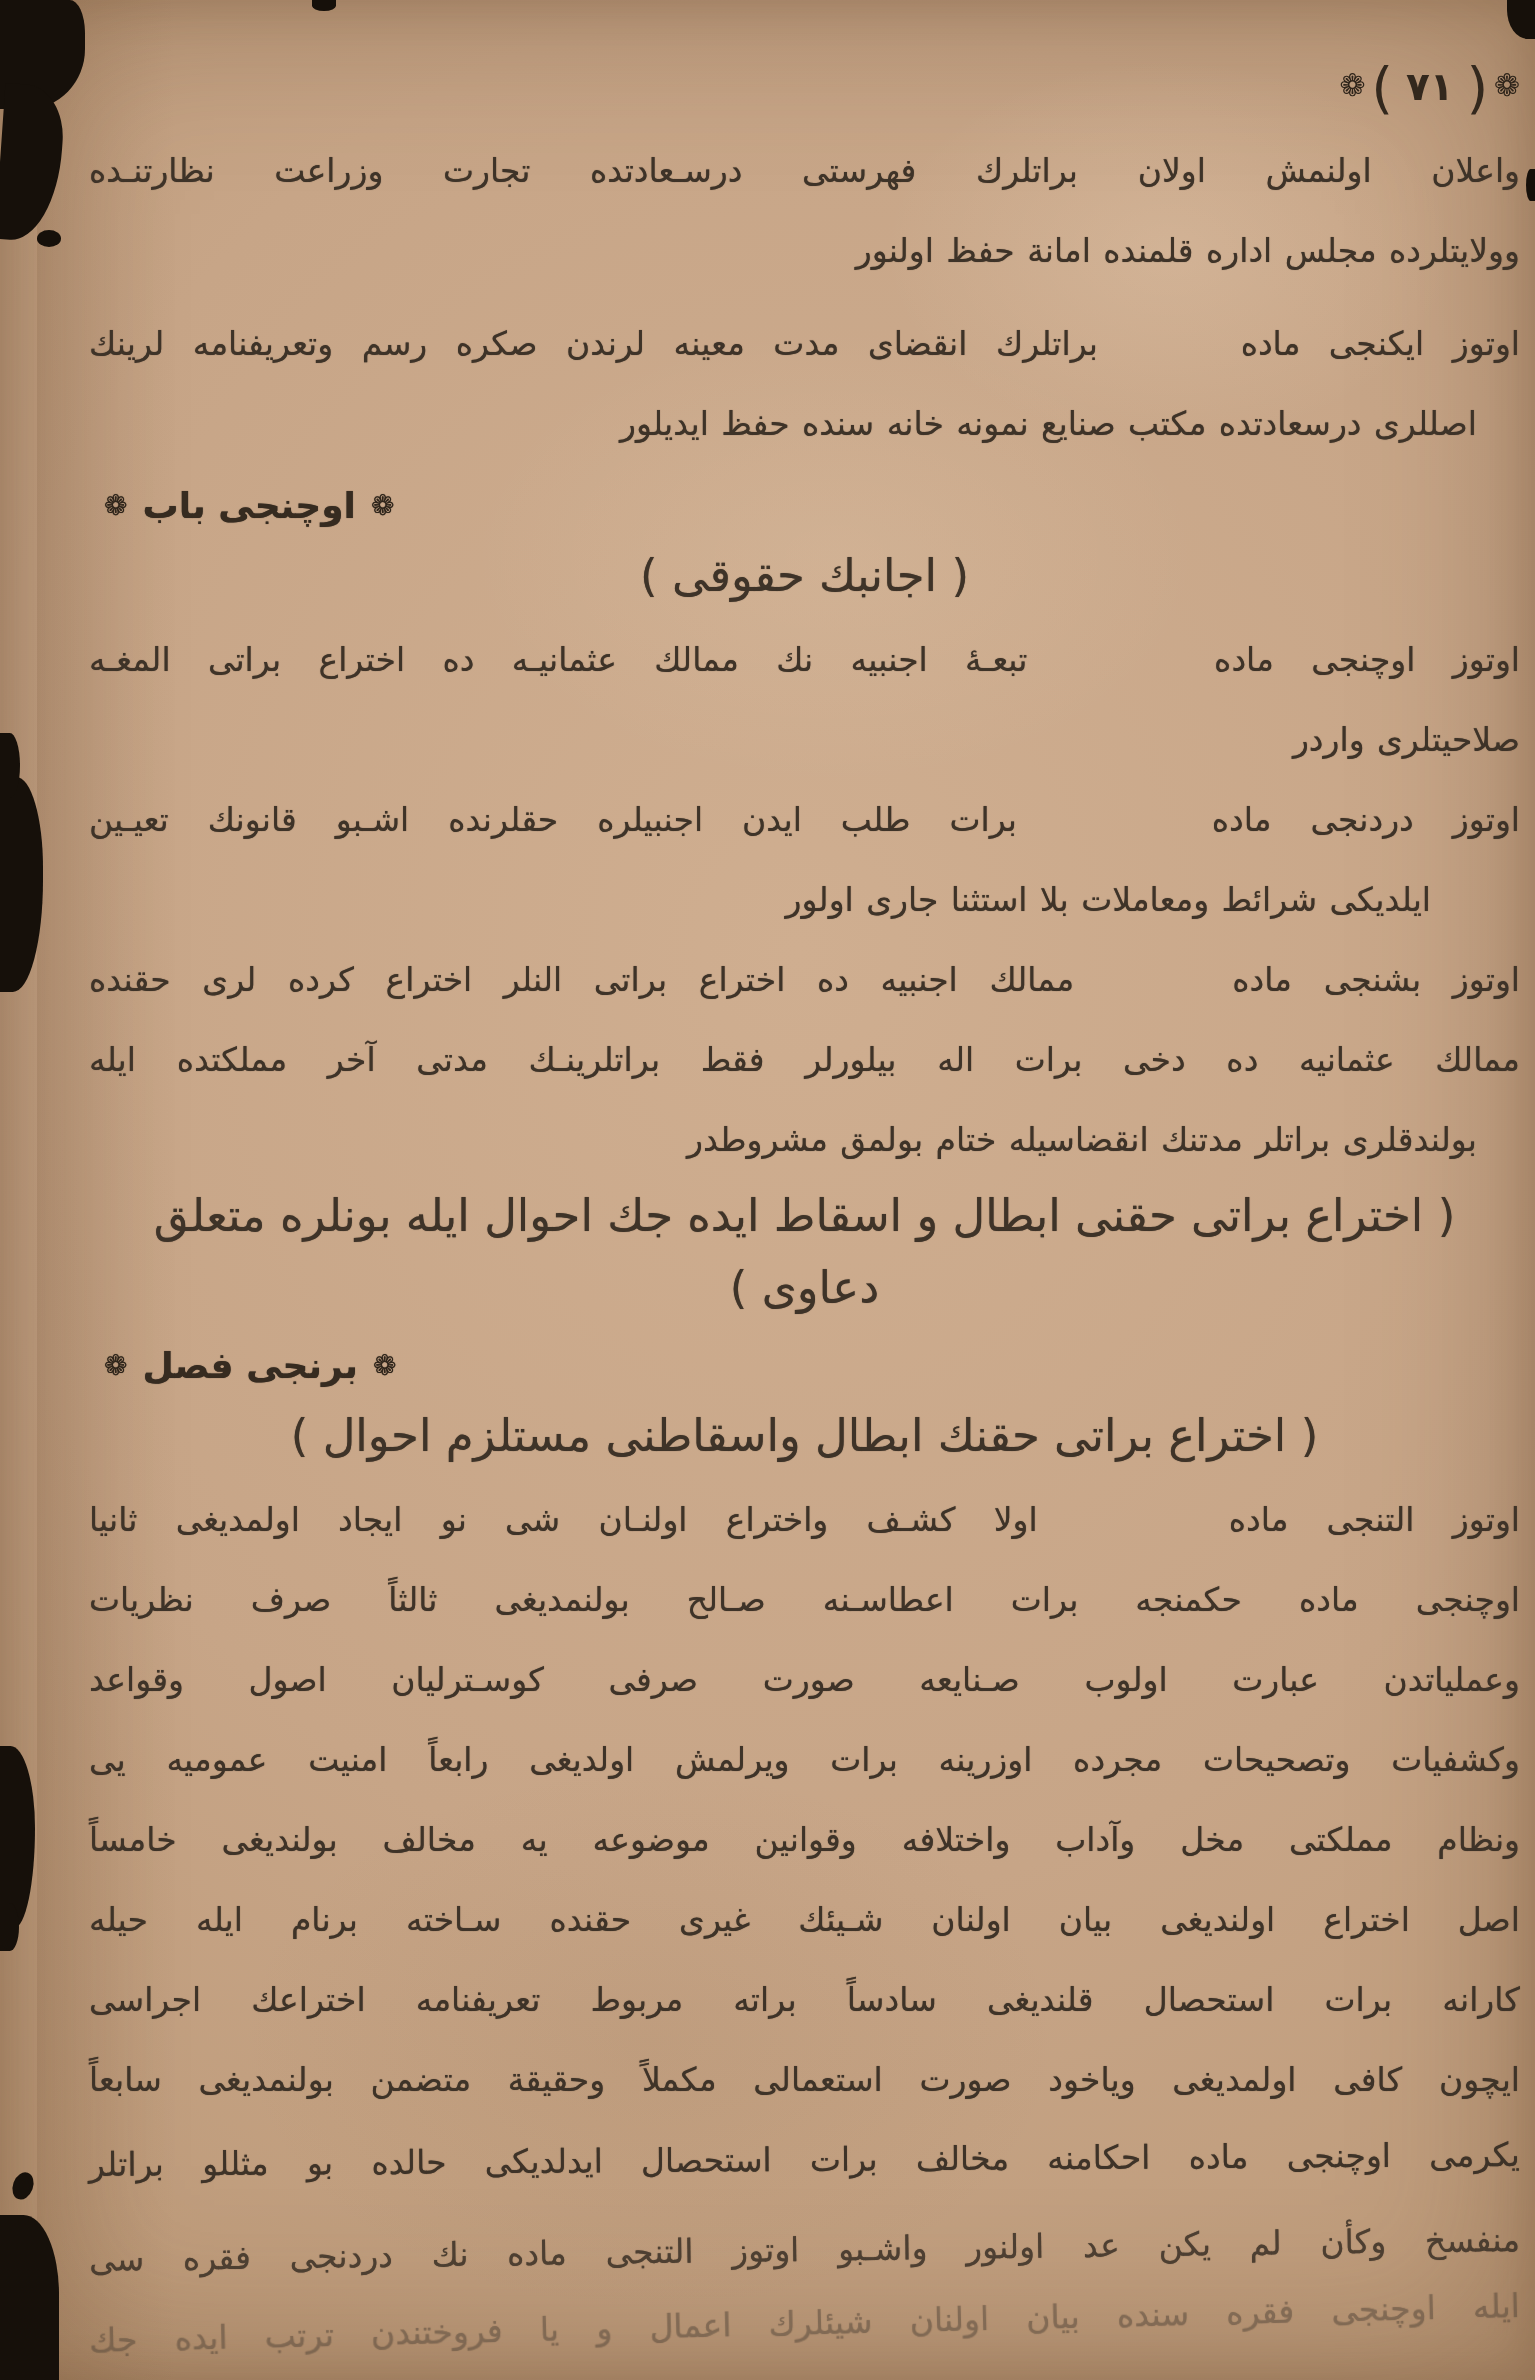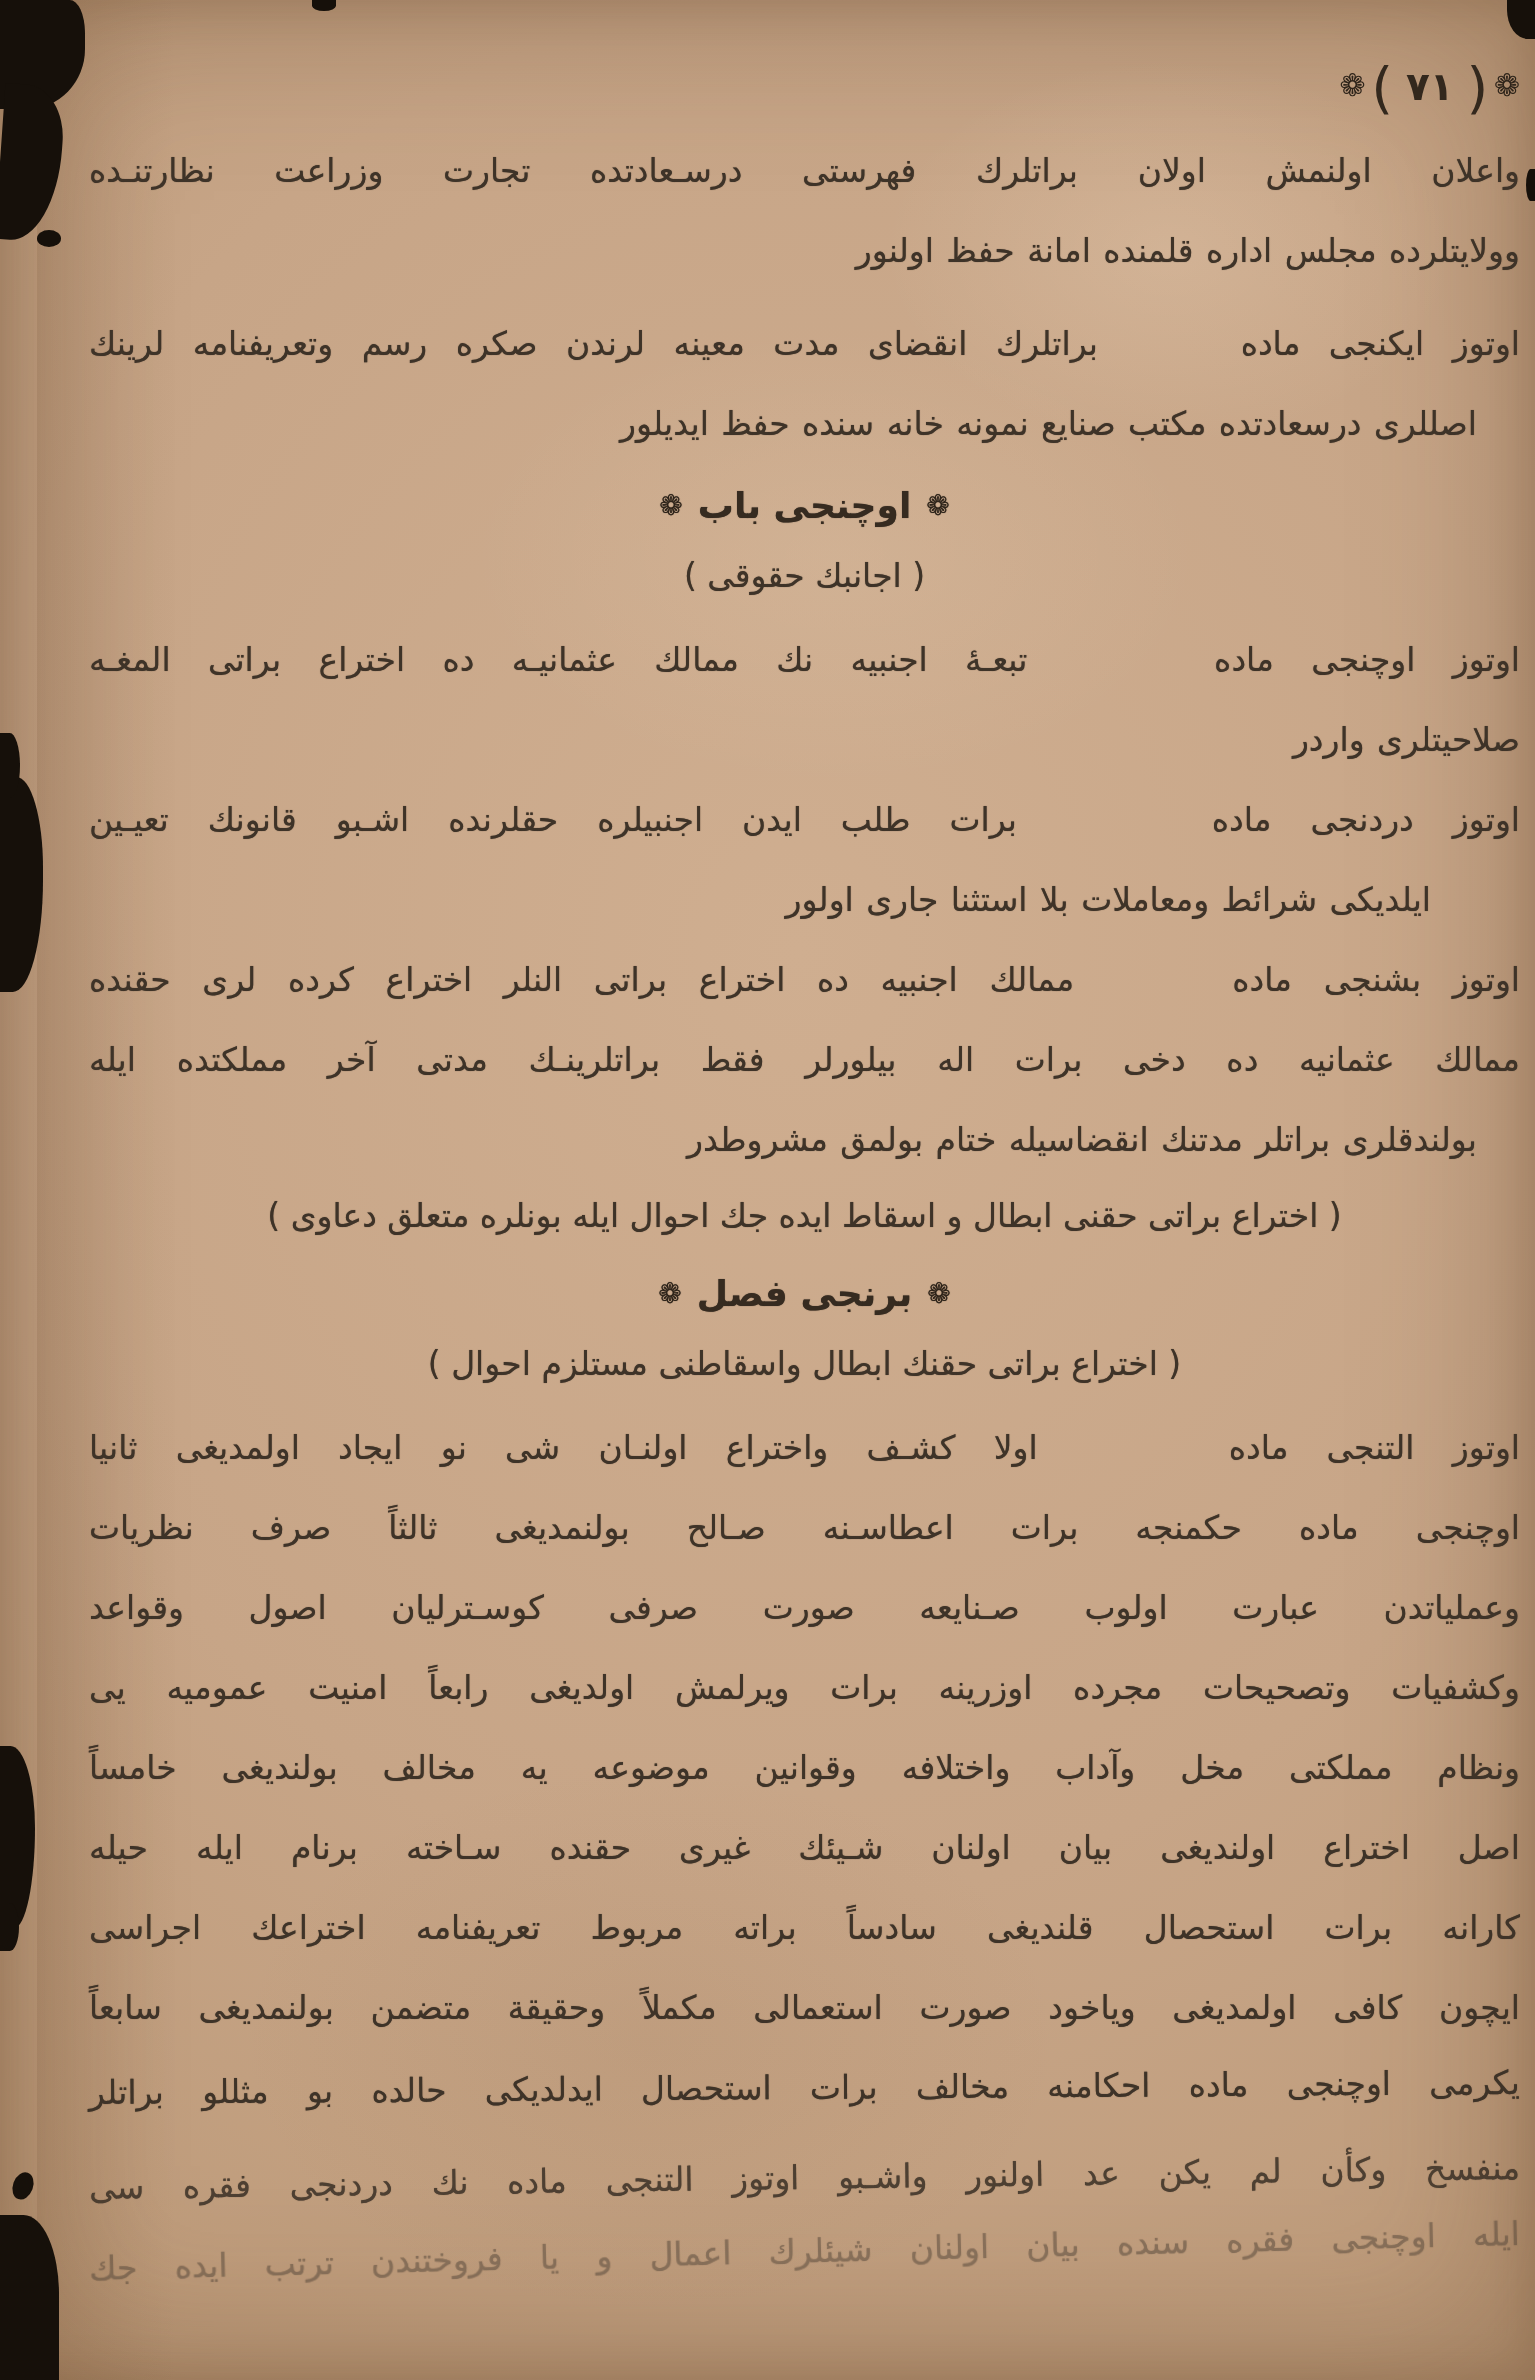--- a/index.html
+++ b/index.html
@@ -68,7 +68,7 @@
   .gap-top-sm{margin-top:7.4px;}
 
   .chapter{
-    text-align:center;font-size:36px;line-height:69px;
+    text-align:left;font-size:36px;line-height:69px;
     margin-top:7.4px;font-weight:bold;color:#362b20;
     text-shadow:0 0 0.9px rgba(50,40,30,.8);
   }

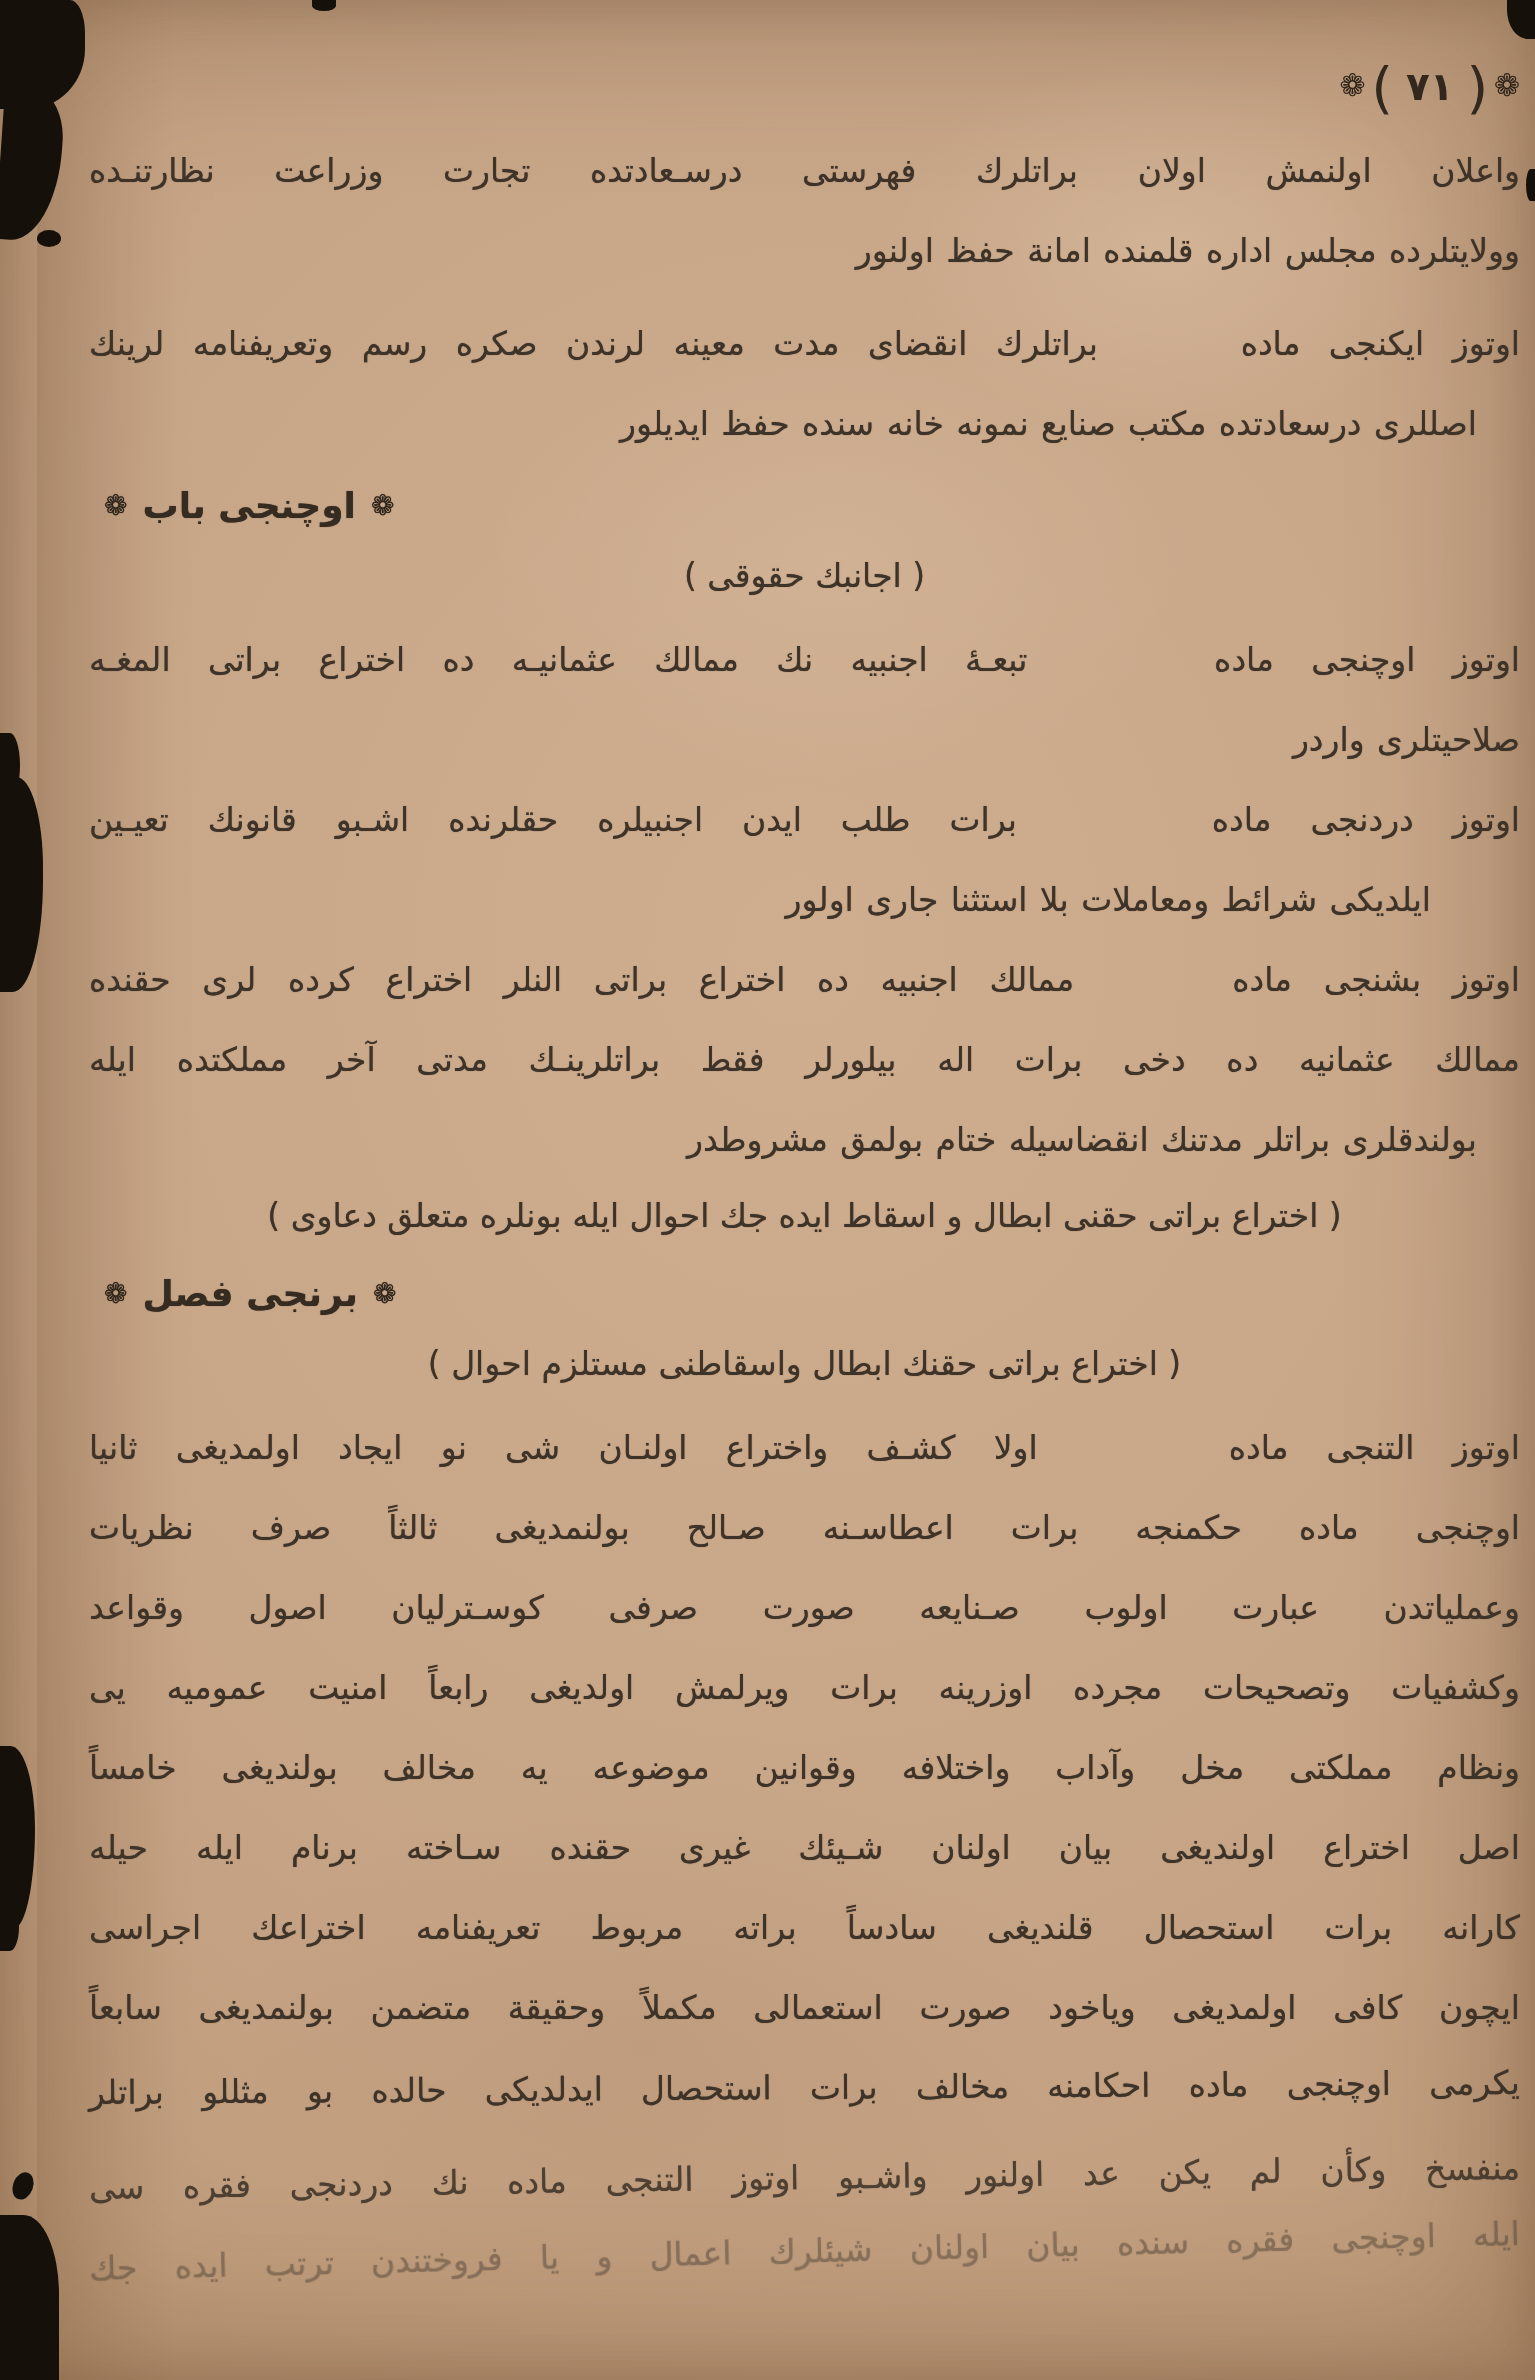--- a/index.html
+++ b/index.html
@@ -74,7 +74,7 @@
   }
   .chapter .orn-h{font-size:28px;font-weight:normal;vertical-align:2.8px;padding:0 15px;color:#2e241a;}
   .sub{
-    text-align:center;font-size:33px;line-height:72px;
+    text-align:center;font-size:45px;line-height:72px;
     color:#3e3328;text-shadow:0 0 0.9px rgba(55,44,33,.75);
   }
   .r1{transform:rotate(-.4deg);}

